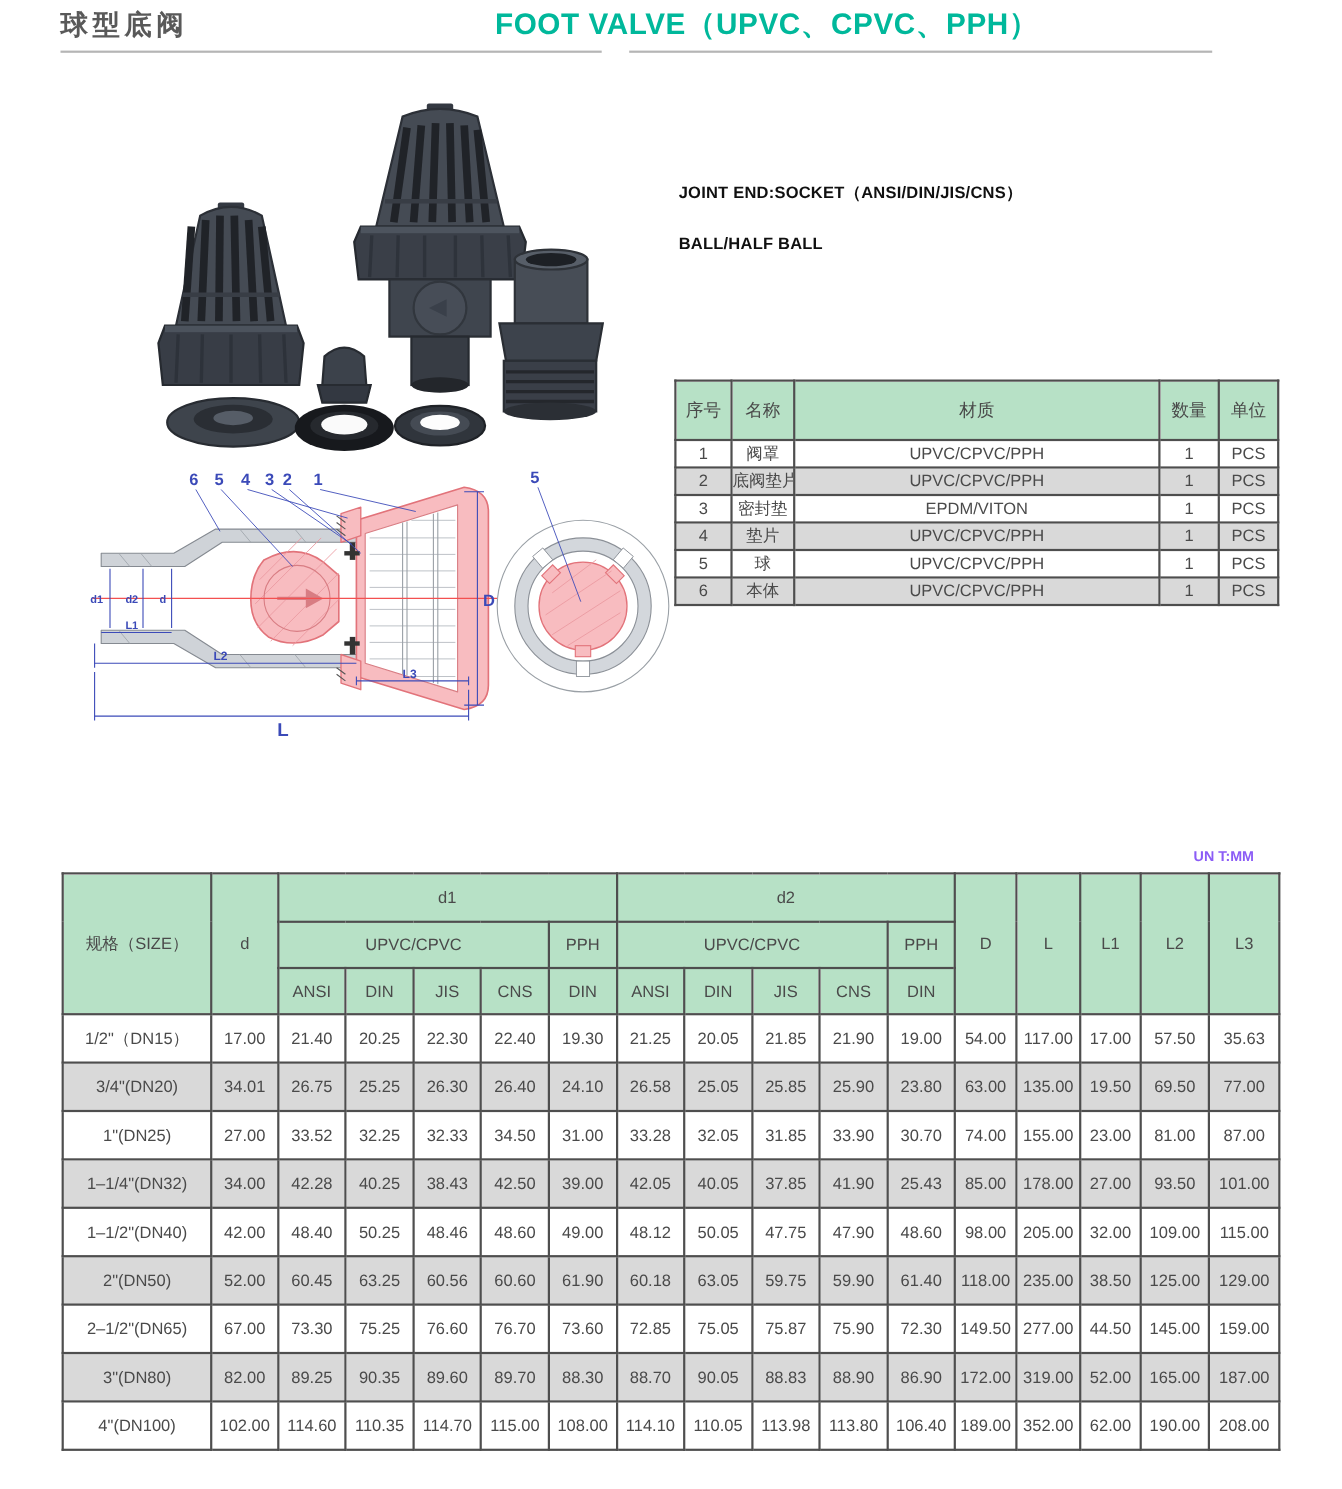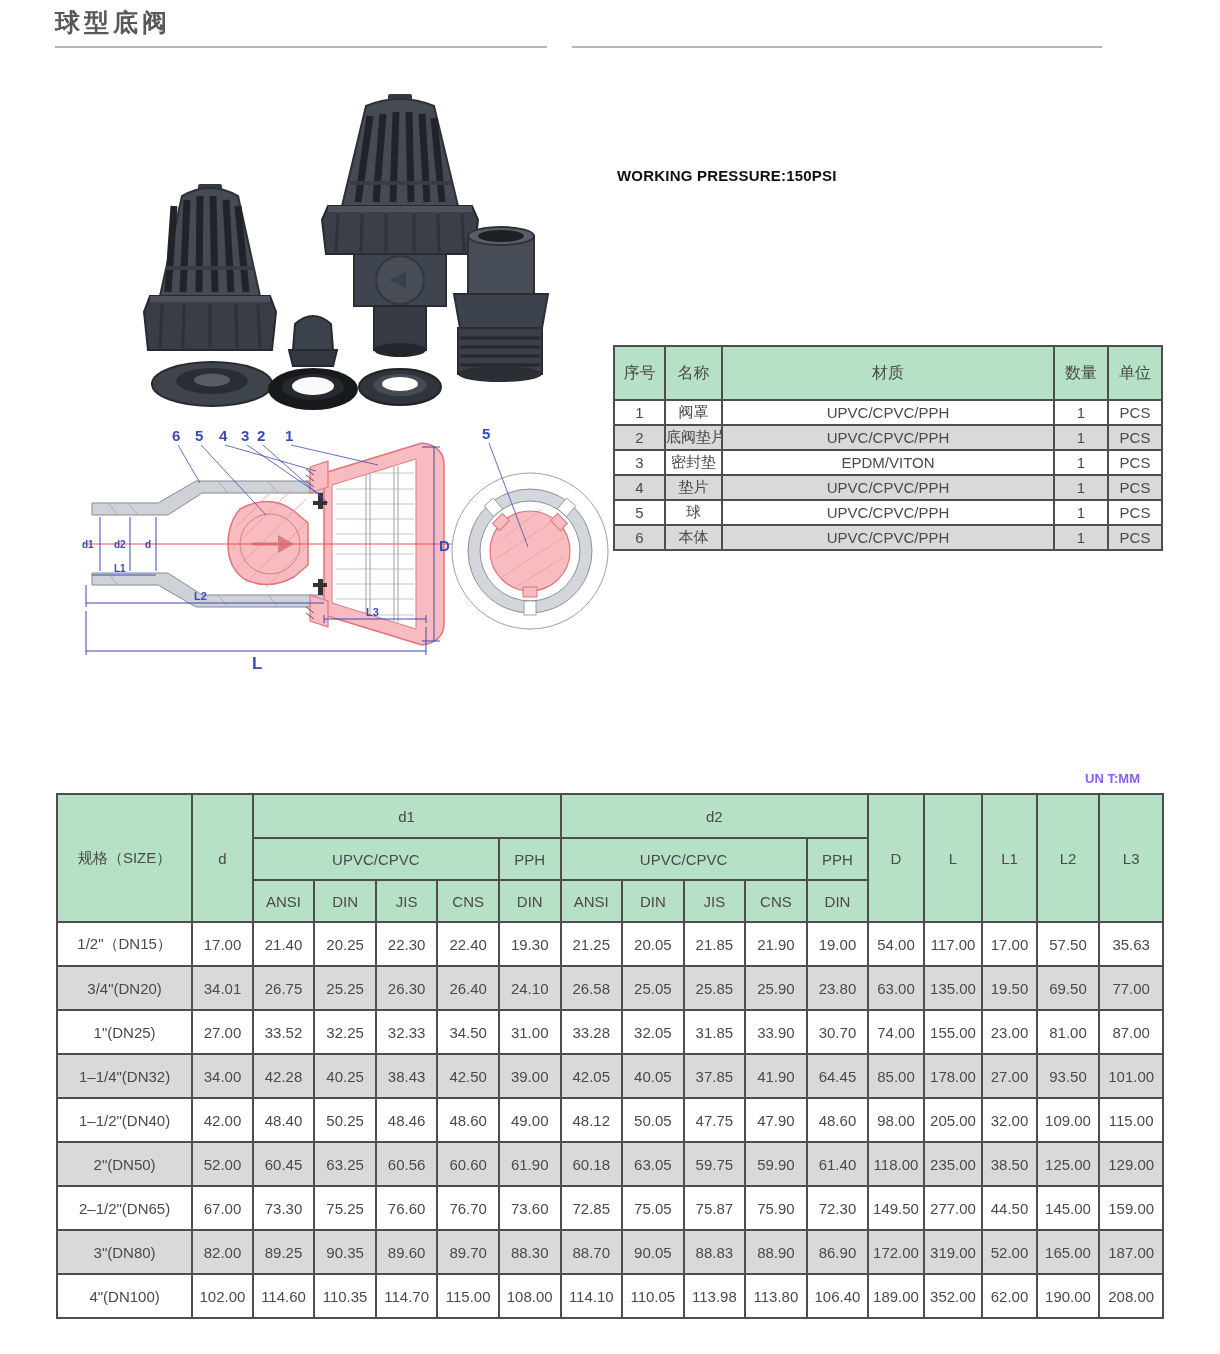--- a/index.html
+++ b/index.html
@@ -55,6 +55,7 @@
 <div class="page">
 
   <div class="title-zh">球型底阀</div>
+  <div class="title-en">FOOT VALVE（UPVC、CPVC、PPH）</div>
   <div class="rule rule-left"></div>
   <div class="rule rule-right"></div>
 

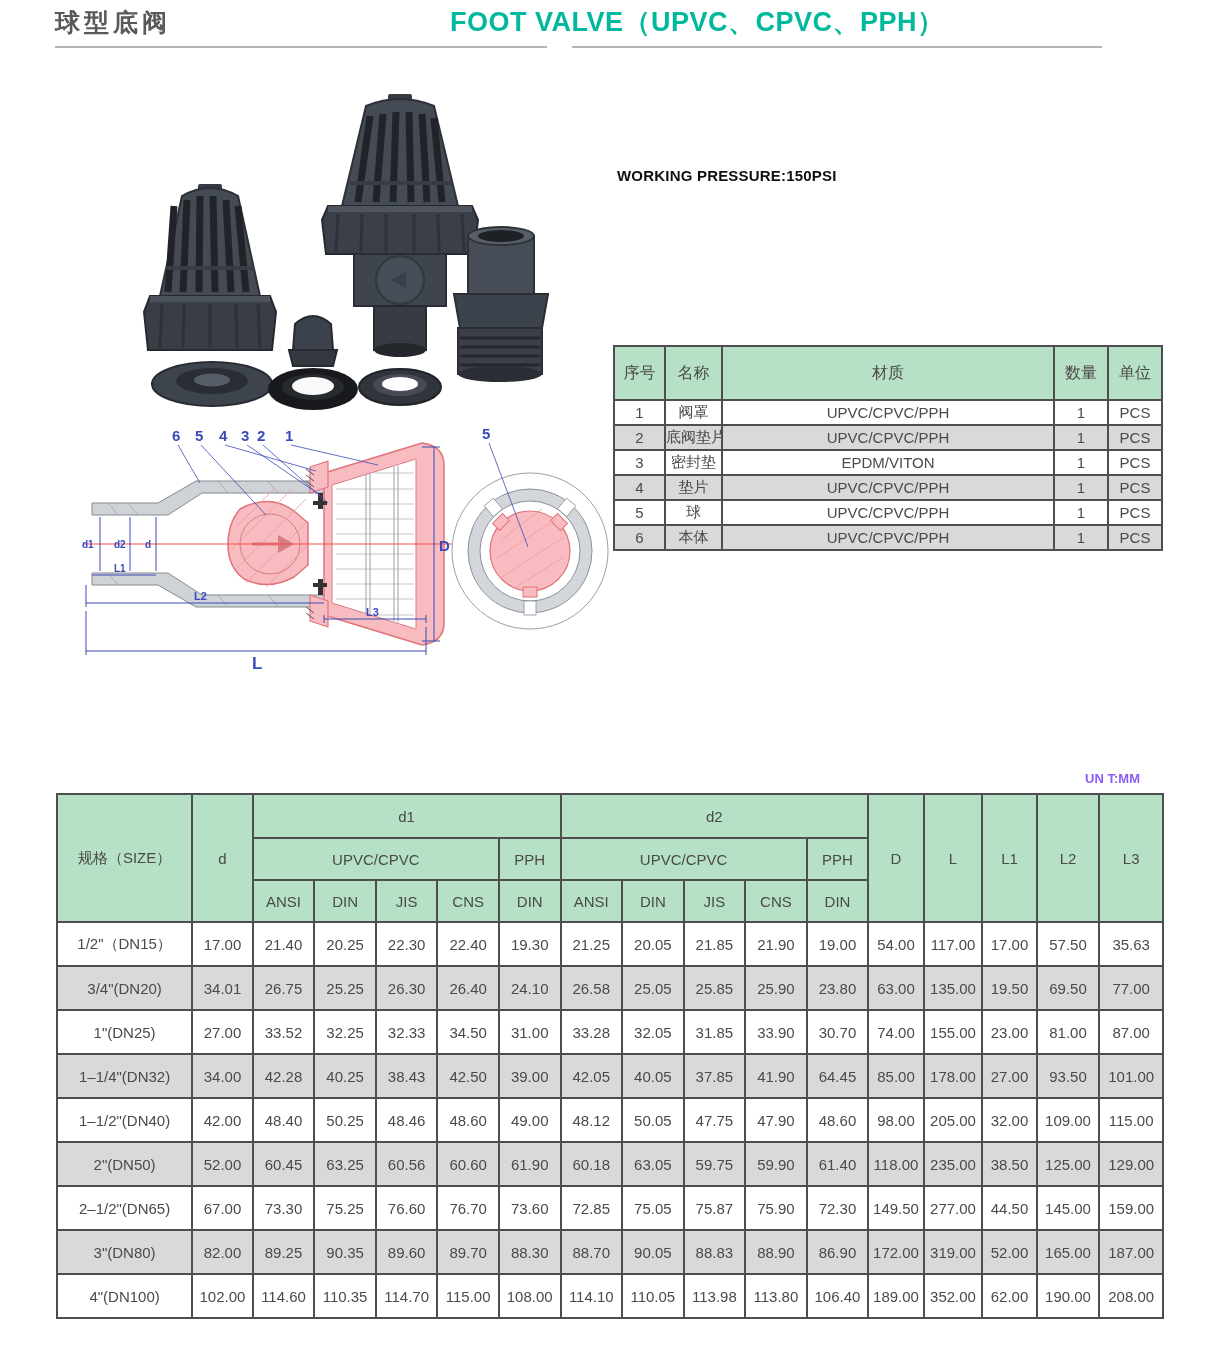--- a/index.html
+++ b/index.html
@@ -258,6 +258,7 @@
   </svg>
 
   <div class="specs">
+    <div class="spec-line">JOINT END:SOCKET（ANSI/DIN/JIS/CNS）</div>
     <div class="spec-line">WORKING PRESSURE:150PSI</div>
   </div>
 

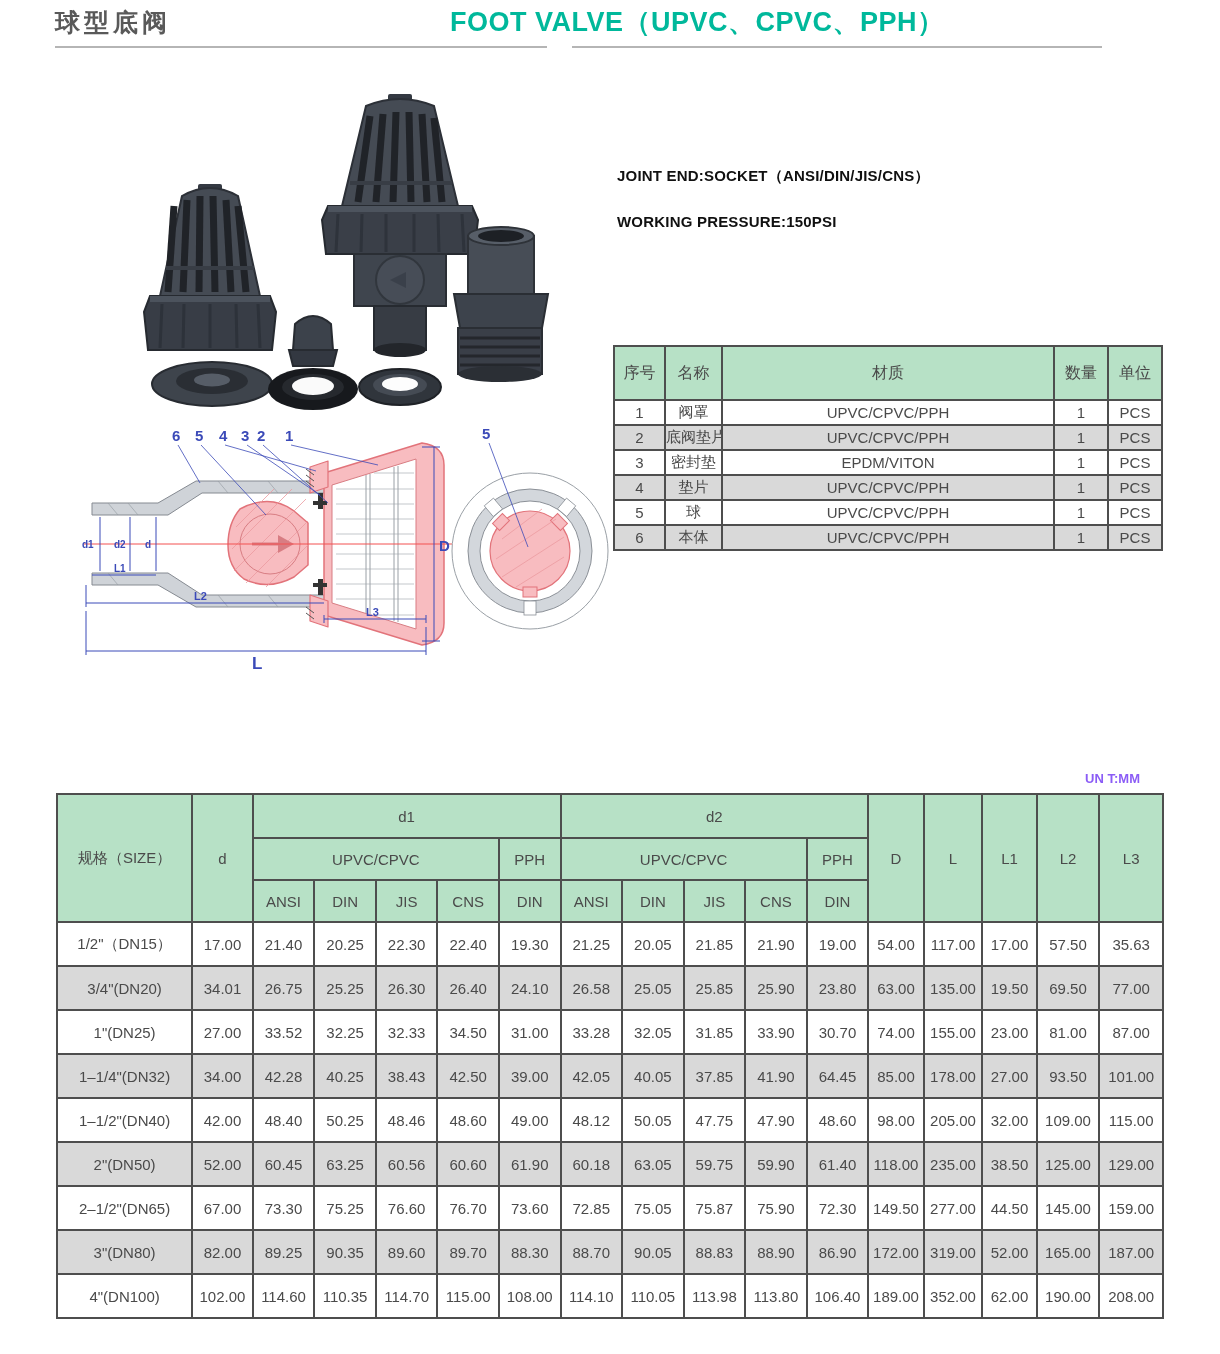--- a/index.html
+++ b/index.html
@@ -259,6 +259,7 @@
 
   <div class="specs">
     <div class="spec-line">JOINT END:SOCKET（ANSI/DIN/JIS/CNS）</div>
+    <div class="spec-line">BALL/HALF BALL</div>
     <div class="spec-line">WORKING PRESSURE:150PSI</div>
   </div>
 

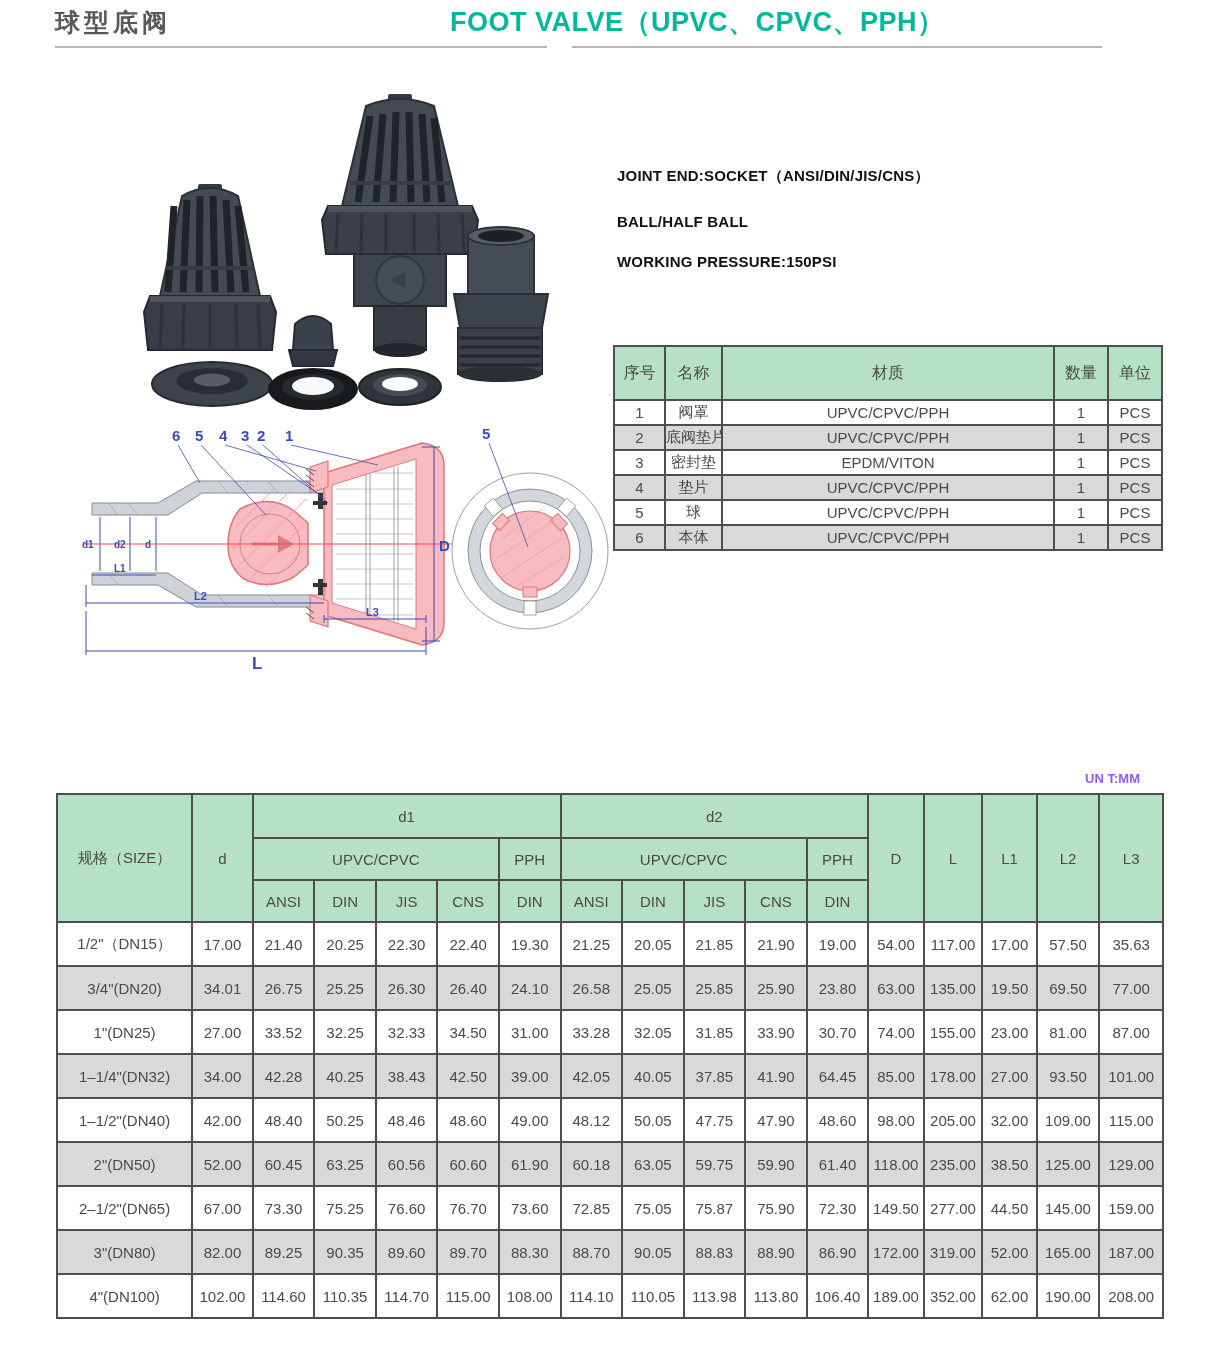--- a/index.html
+++ b/index.html
@@ -260,7 +260,6 @@
   <div class="specs">
     <div class="spec-line">JOINT END:SOCKET（ANSI/DIN/JIS/CNS）</div>
     <div class="spec-line">BALL/HALF BALL</div>
-    <div class="spec-line">WORKING PRESSURE:150PSI</div>
   </div>
 
   <table class="parts-table">

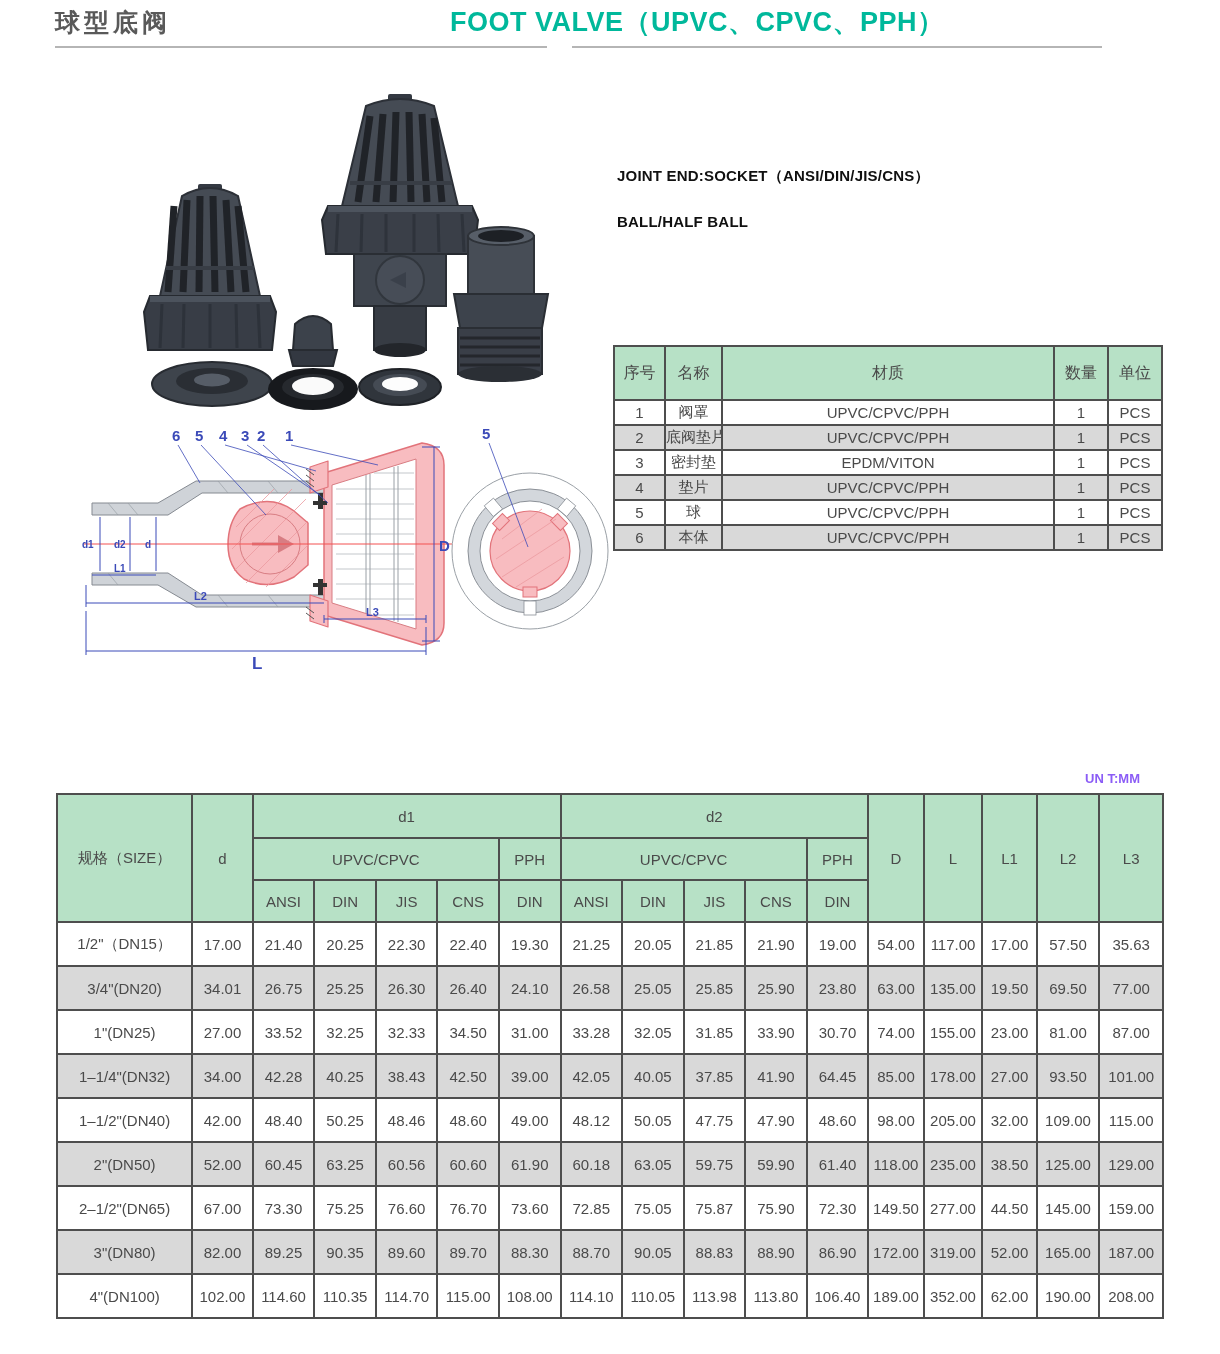--- a/index.html
+++ b/index.html
@@ -448,7 +448,7 @@
           <td>40.05</td>
           <td>37.85</td>
           <td>41.90</td>
-          <td>64.45</td>
+          <td>25.43</td>
           <td>85.00</td>
           <td>178.00</td>
           <td>27.00</td>

